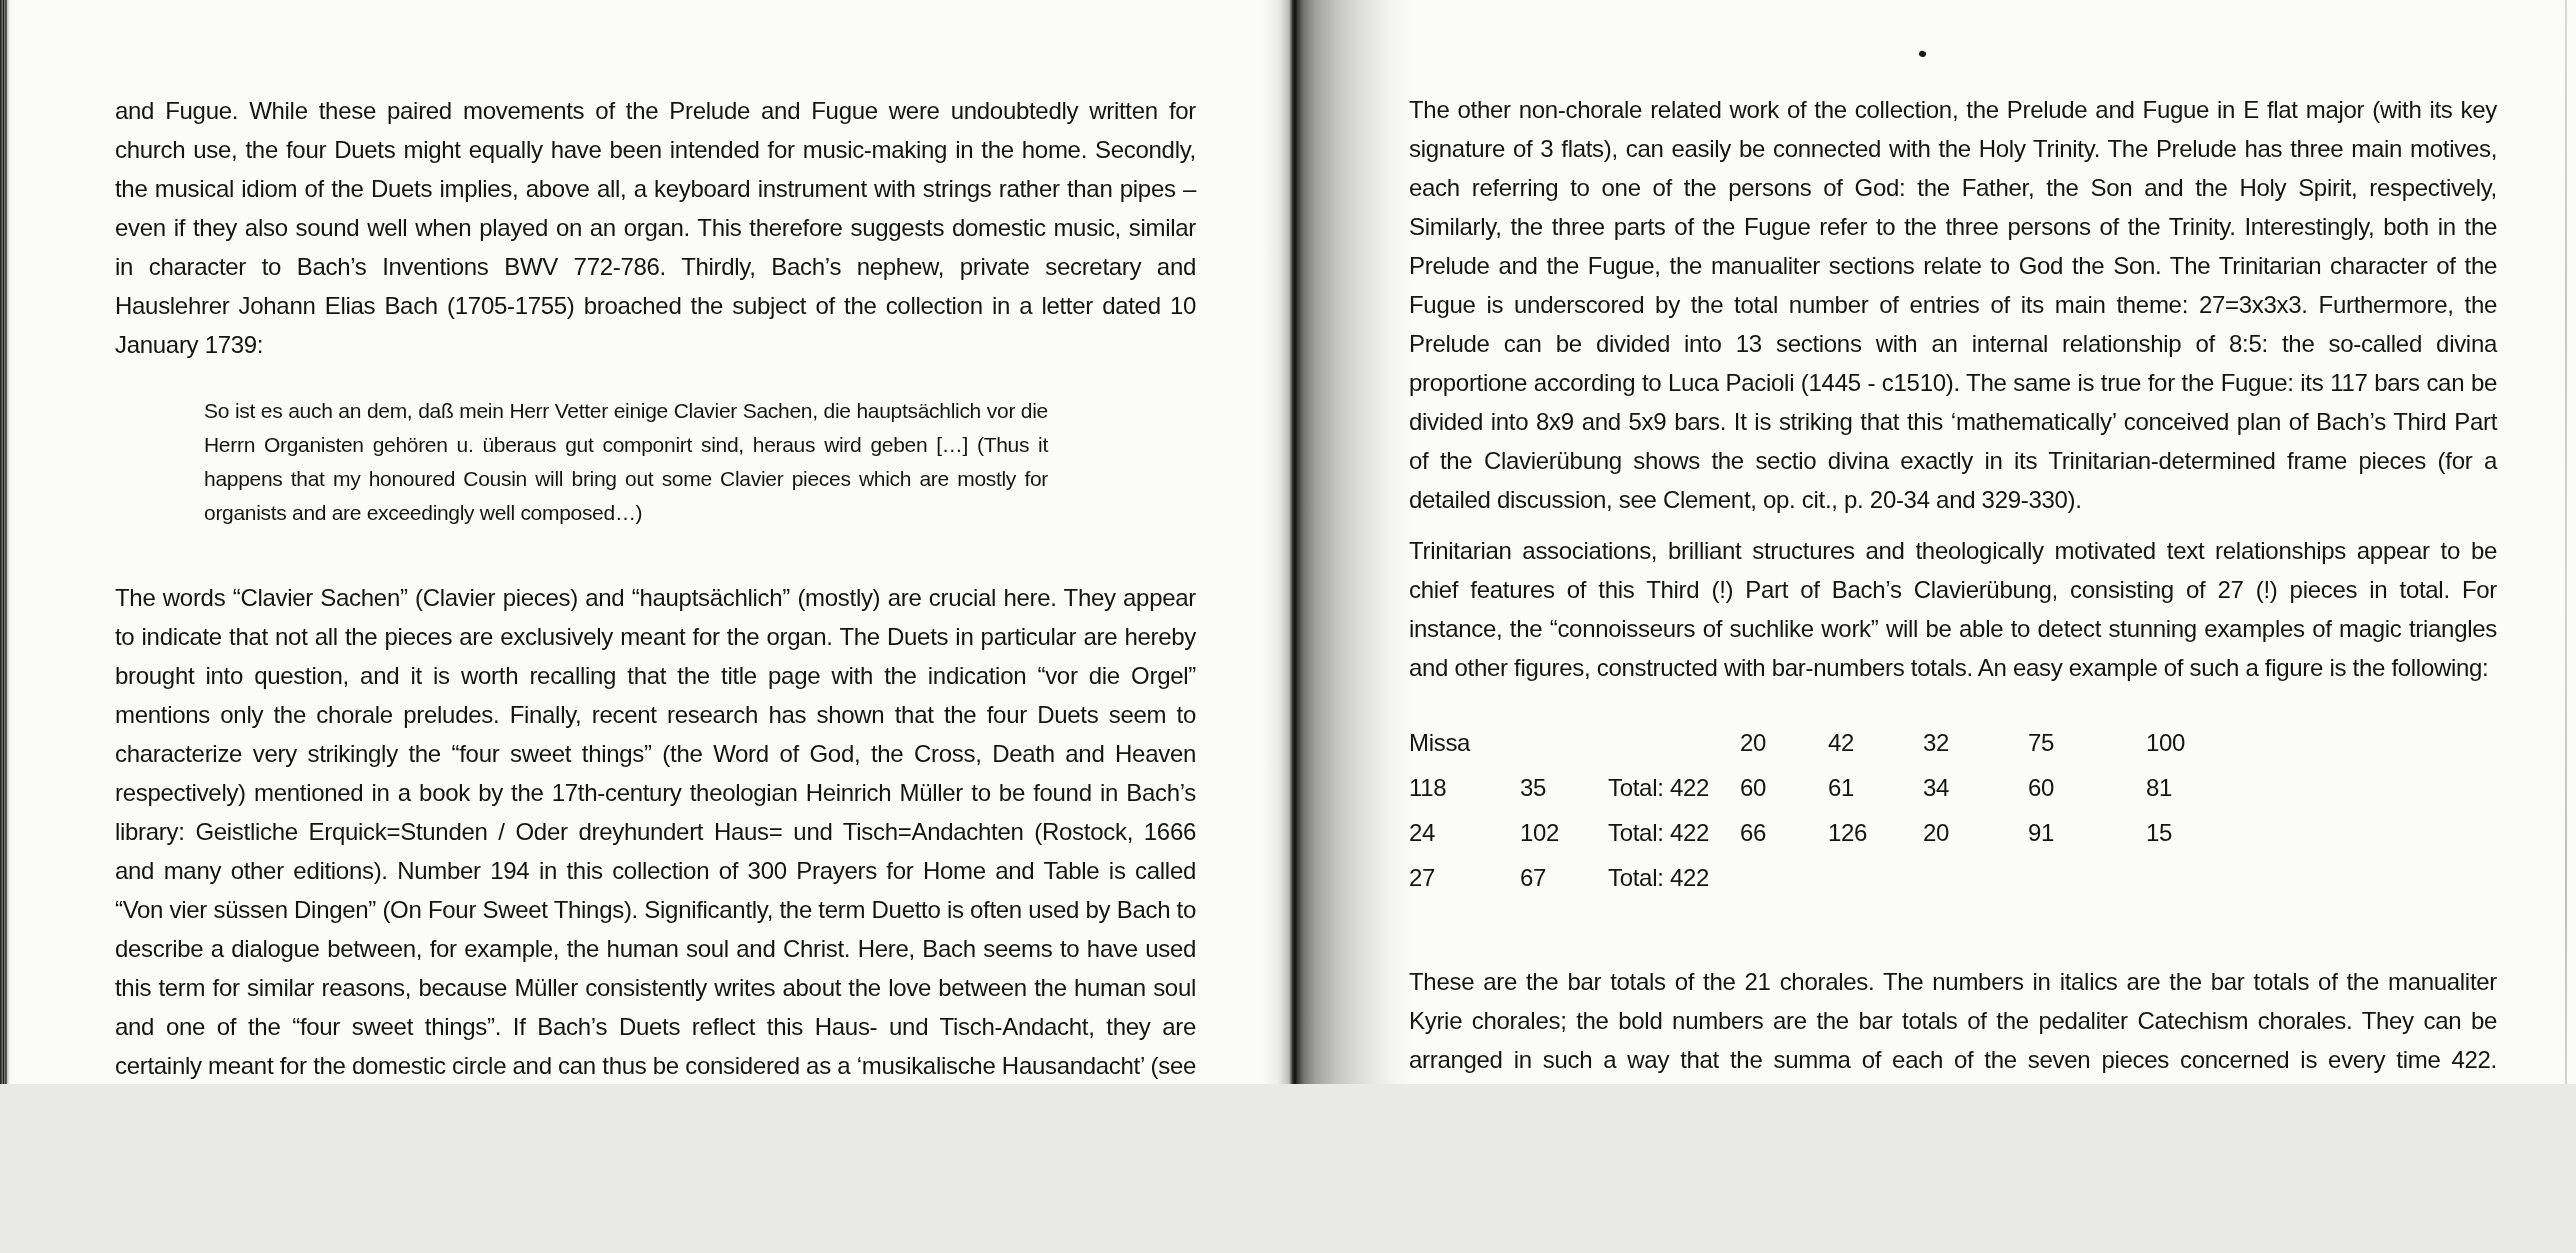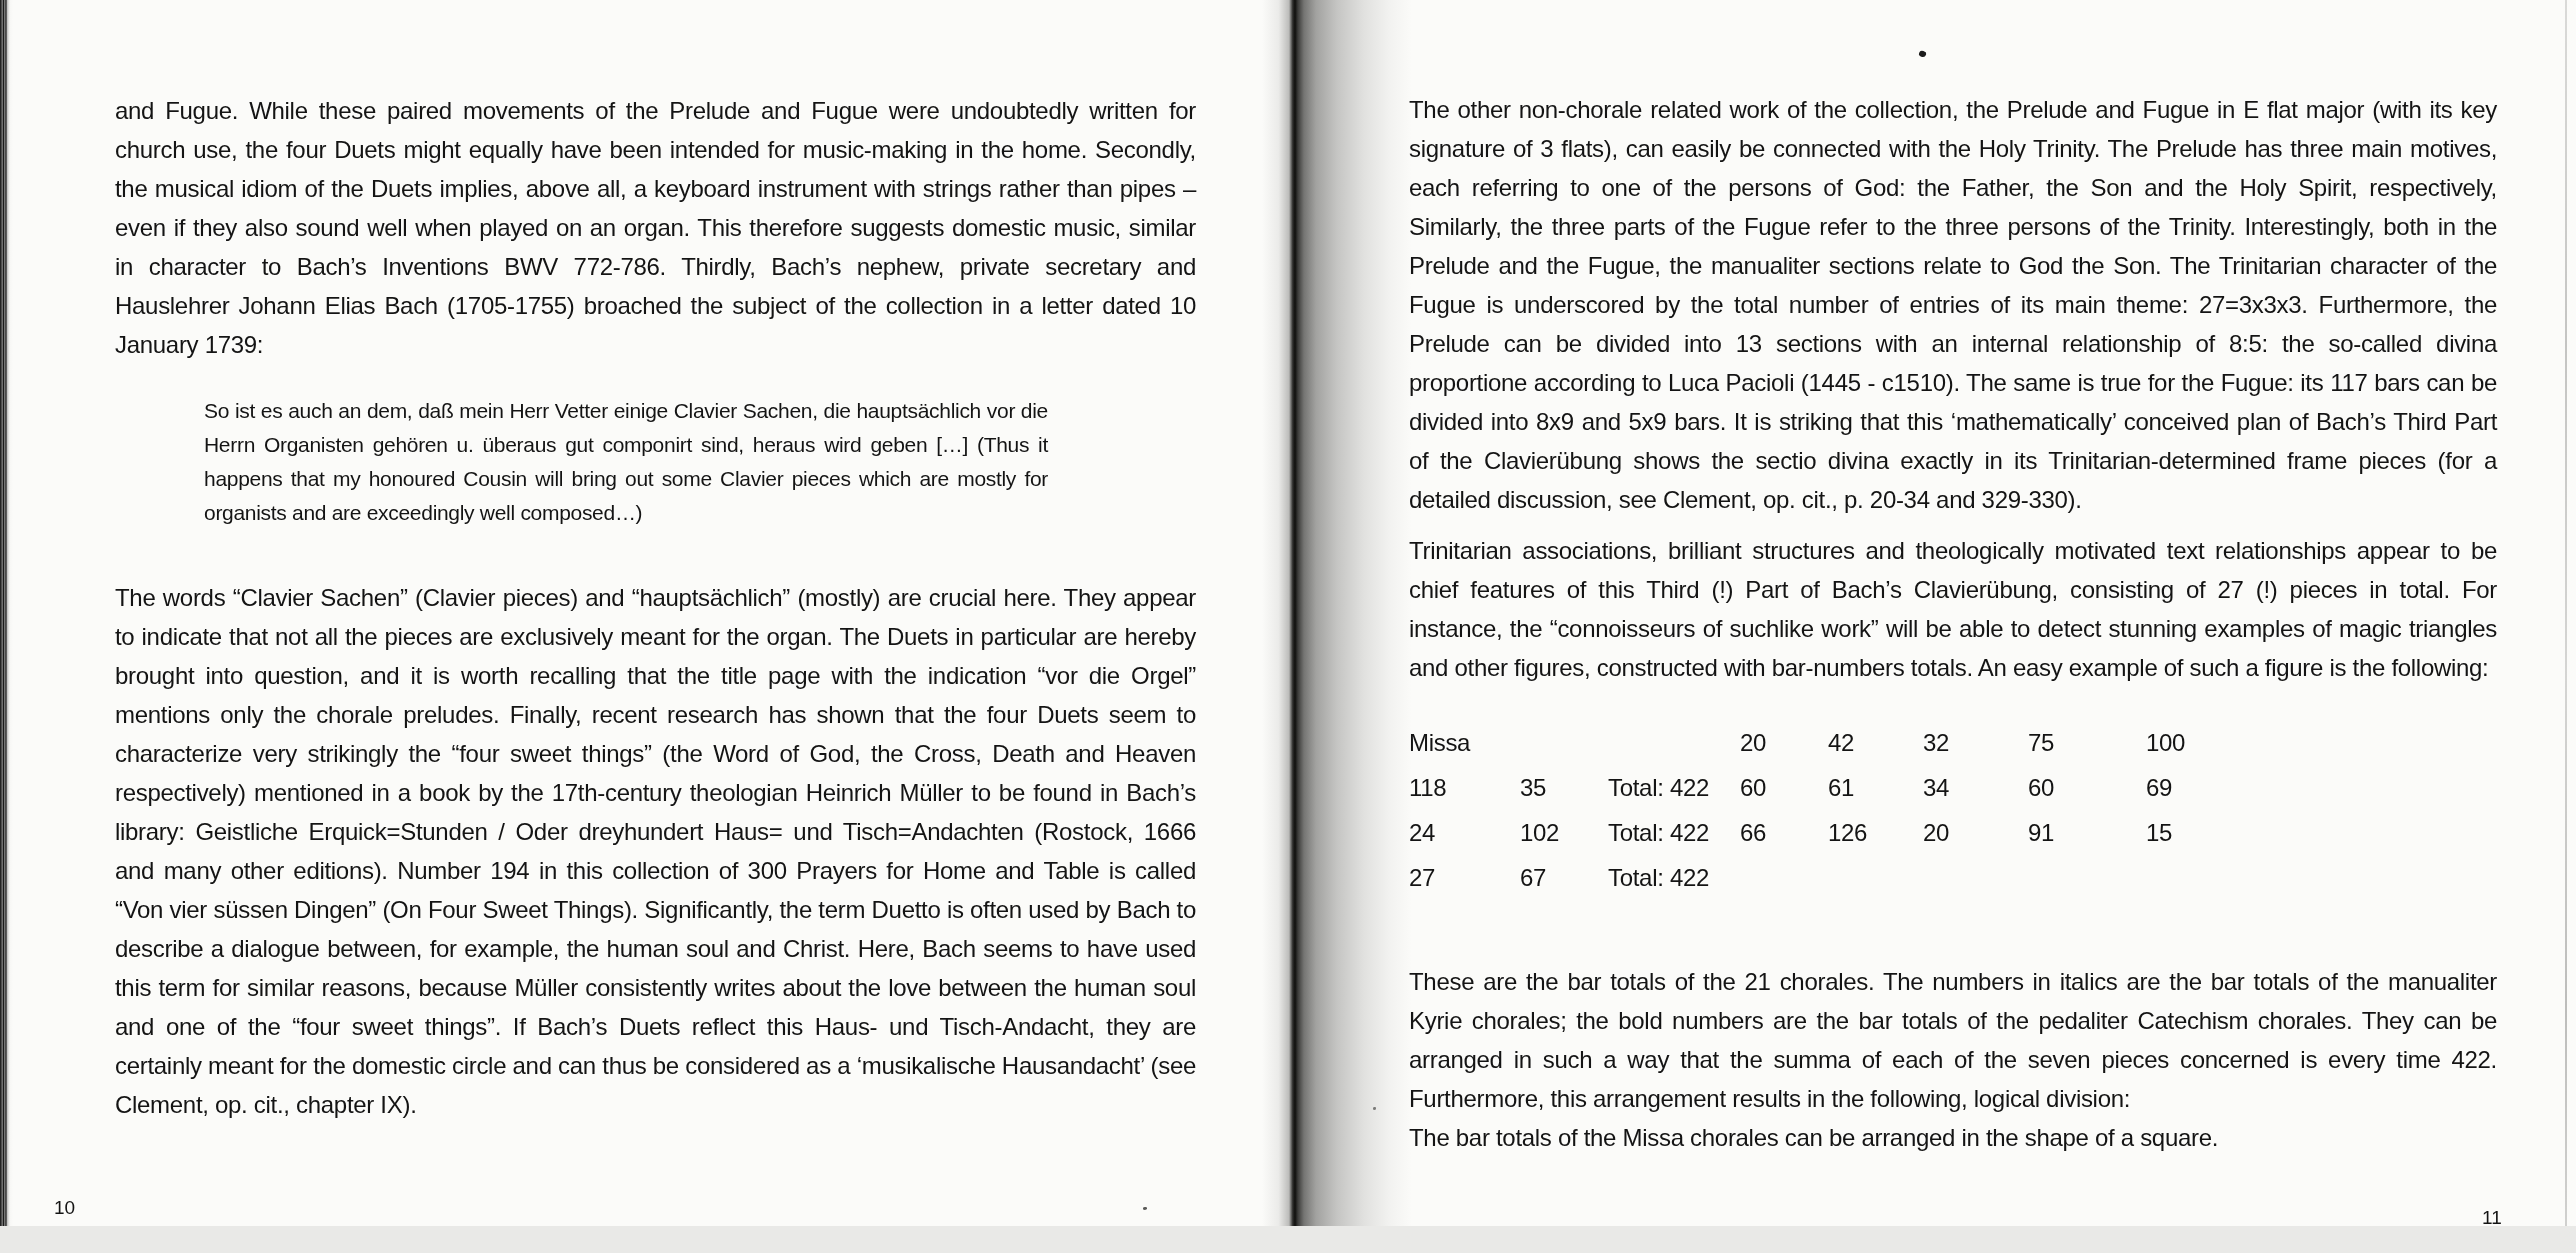--- a/index.html
+++ b/index.html
@@ -5,7 +5,7 @@
 <style>
   html,body{margin:0;padding:0;background:#e9e9e7;}
   .scan{
-    position:relative;width:2576px;height:1226px;overflow:hidden;
+    position:relative;width:2576px;height:1084px;overflow:hidden;
     background:#fbfbf9;color:#141414;
     font-family:"Liberation Sans","DejaVu Sans",sans-serif;
   }

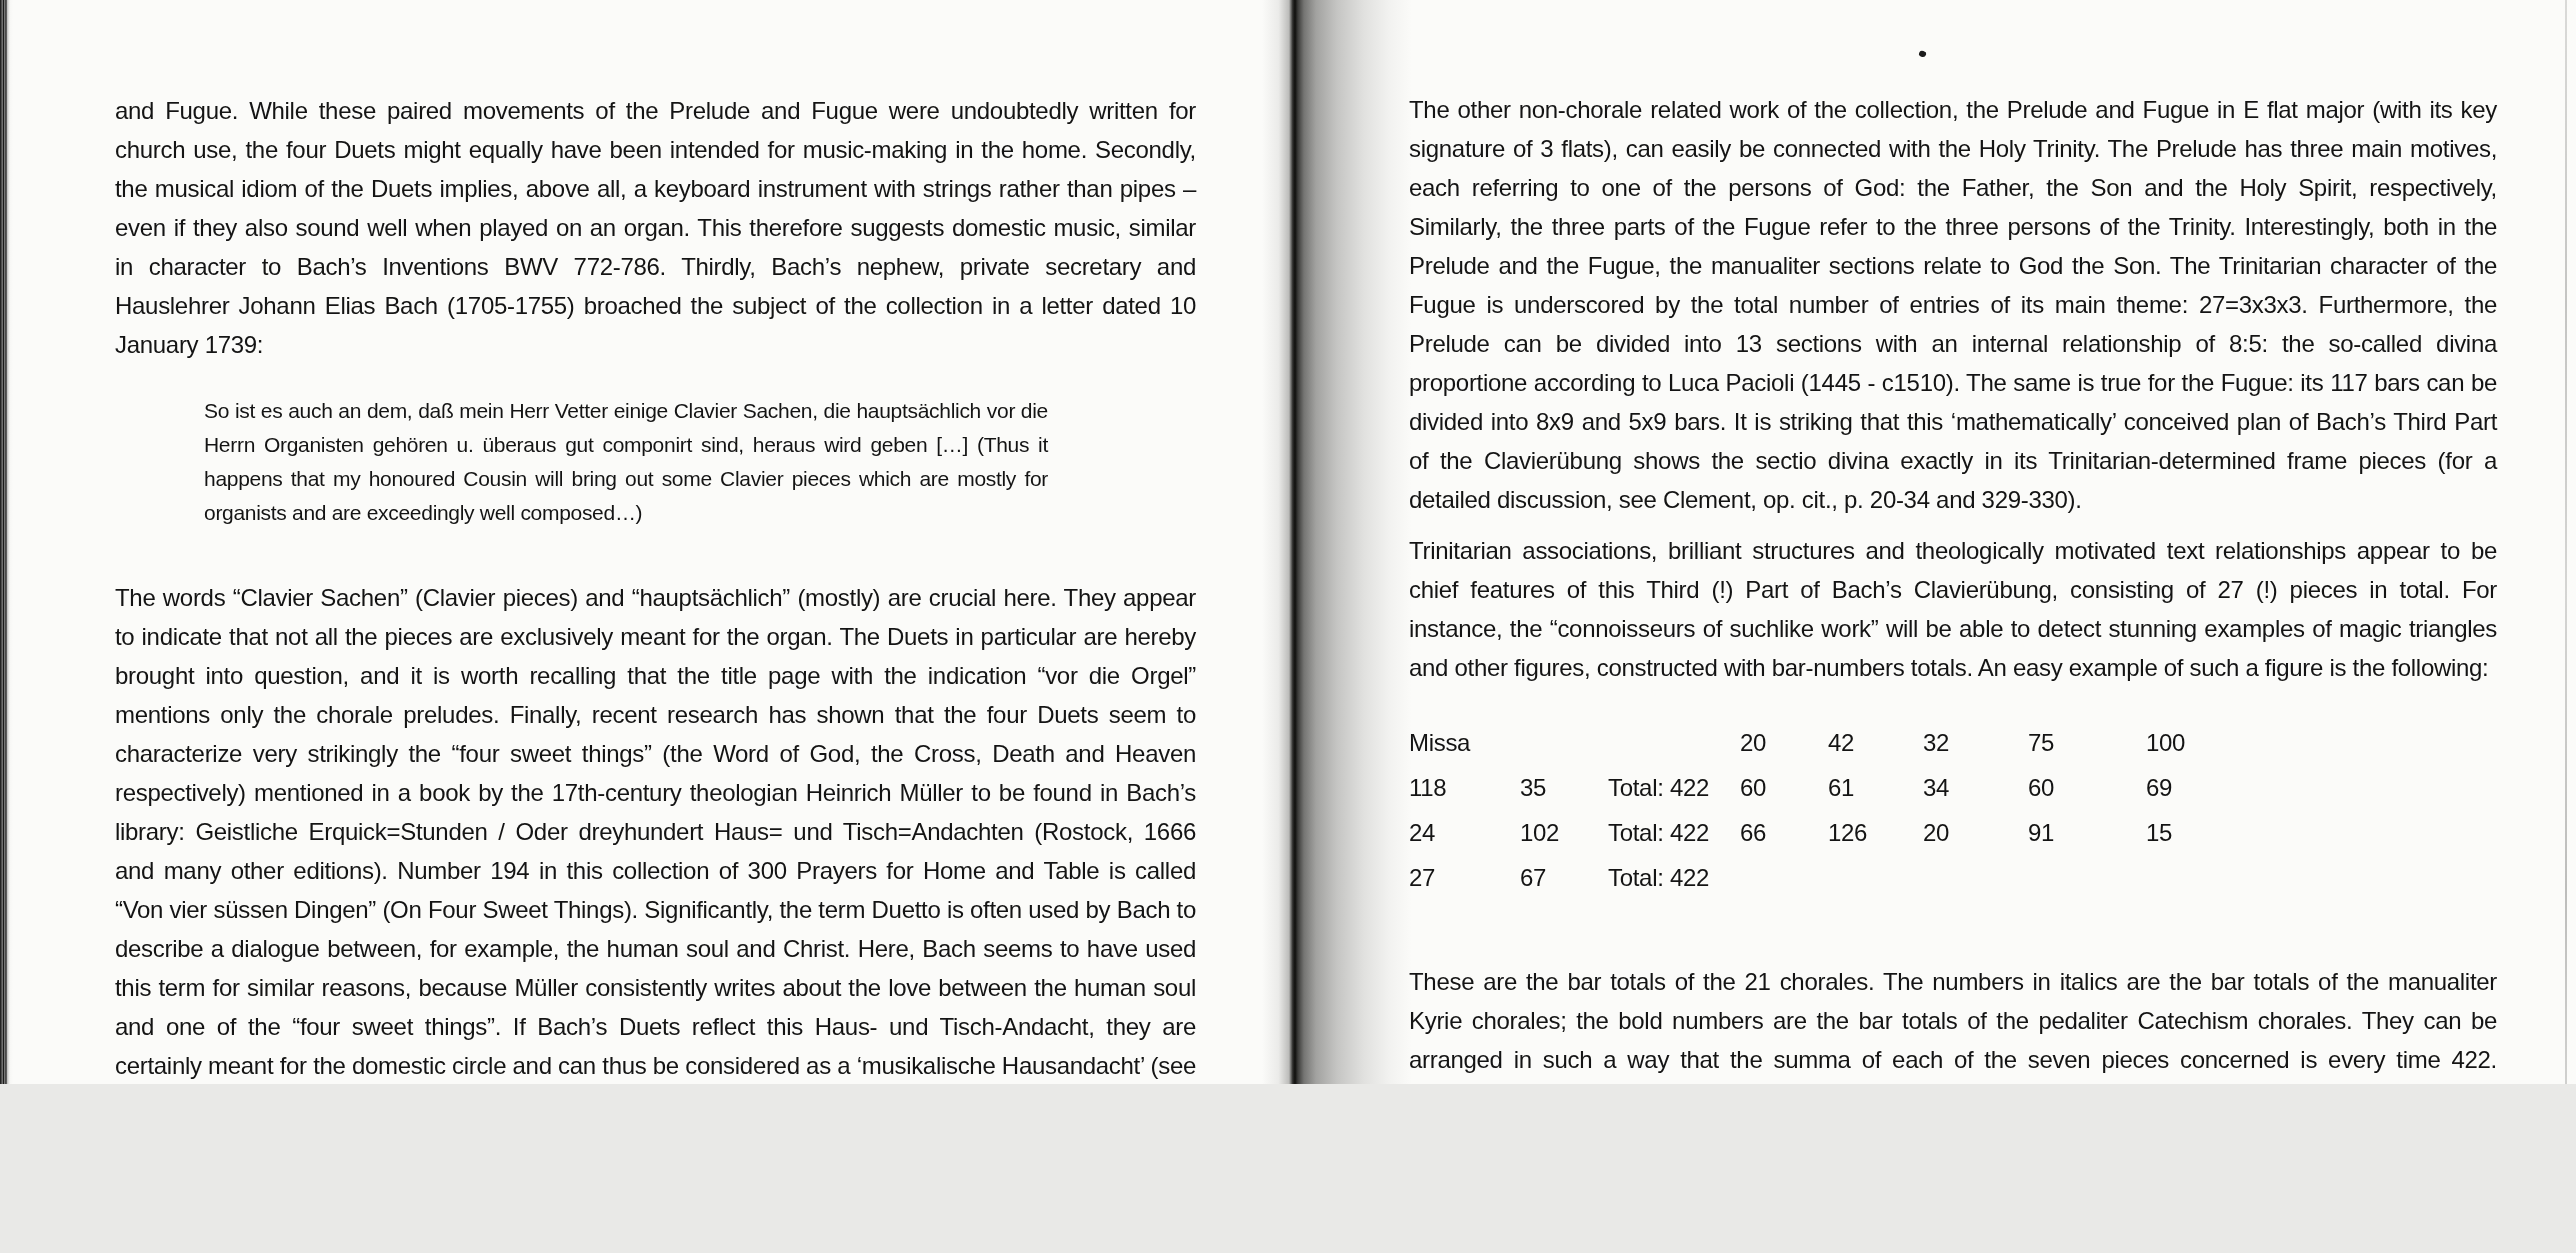--- a/index.html
+++ b/index.html
@@ -110,7 +110,7 @@
       <span>61</span>
       <span>34</span>
       <span class="bd">60</span>
-      <span class="bd">69</span>
+      <span class="bd">81</span>
       <span>24</span>
       <span>102</span>
       <span>Total: 422</span>

